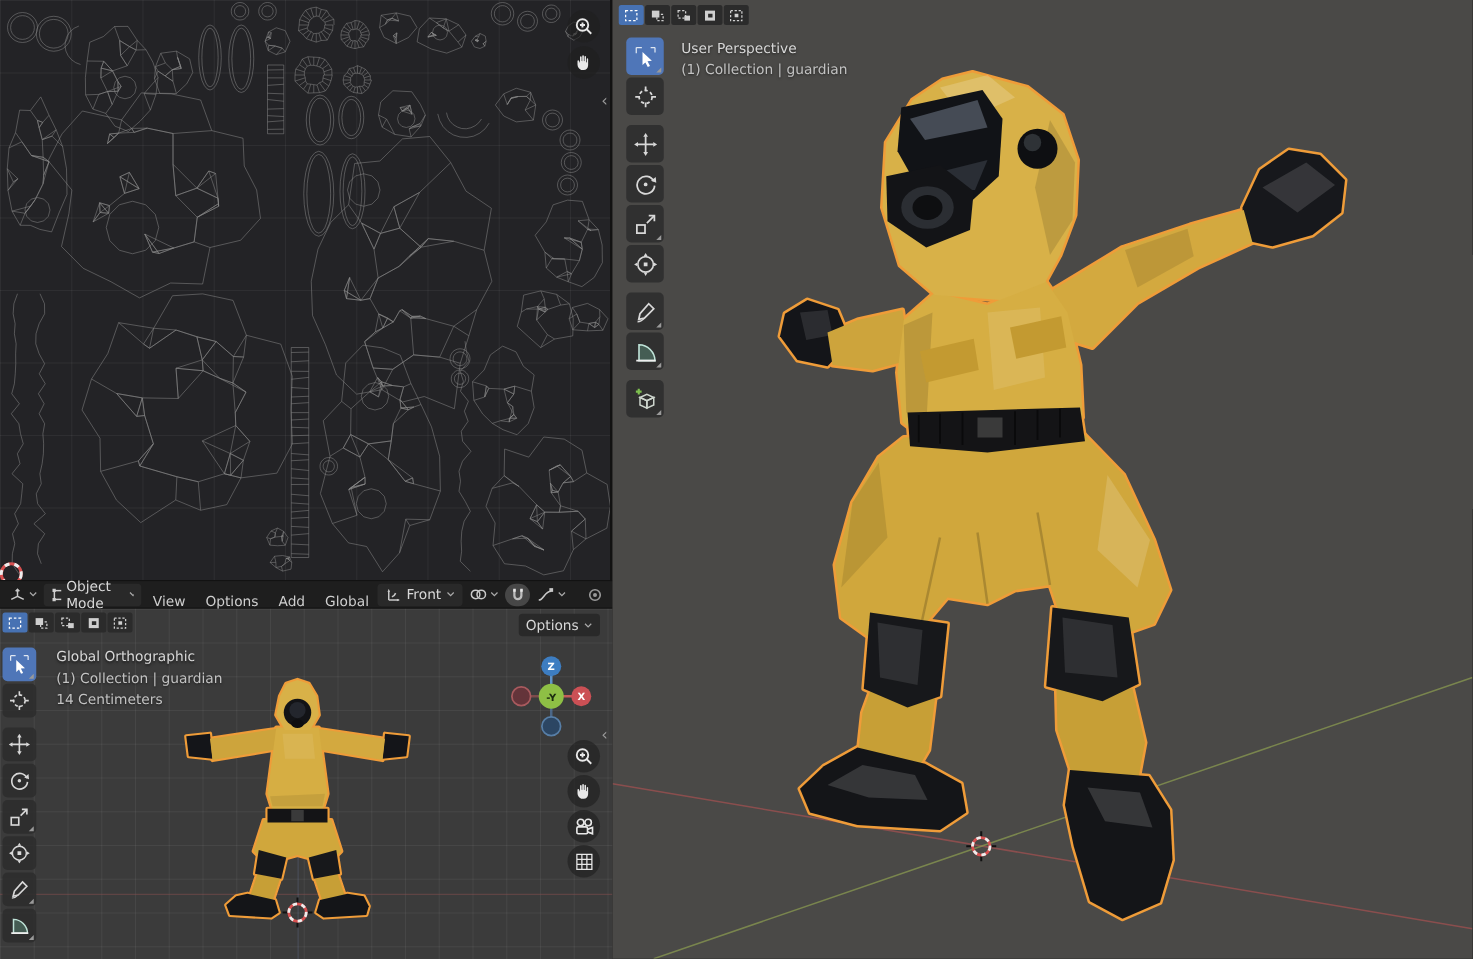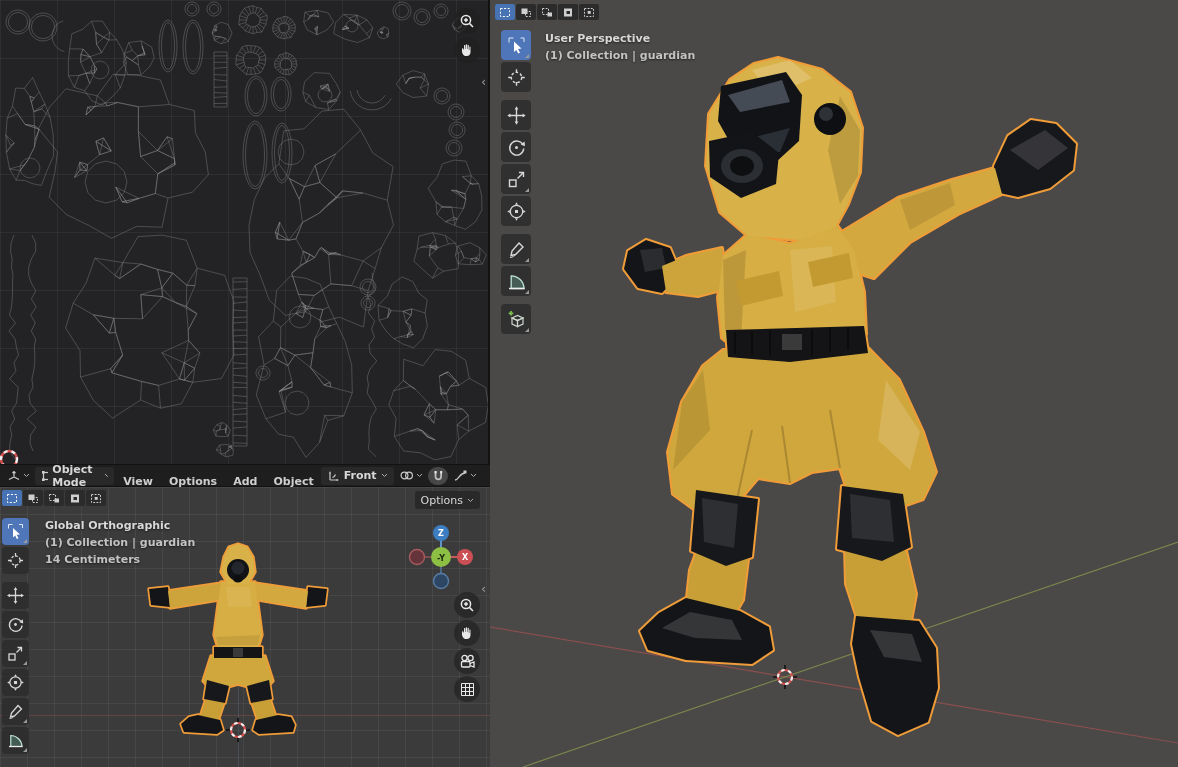--- a/index.html
+++ b/index.html
@@ -51,7 +51,7 @@
   #vp-user .toolbtn { width:30px; height:30px; }
   #vp-front .toolbtn { width:27px; height:27px; }
 
-  .overlay-text { line-height:17px; color:#d9d9d9; text-shadow:0 1px 2px rgba(0,0,0,.55);font-weight:bold; }
+  .overlay-text { line-height:17px; color:#d9d9d9; text-shadow:0 1px 2px rgba(0,0,0,.55); }
   .overlay-text .dim { color:#c3c3c3; }
 
   svg { display:block; }

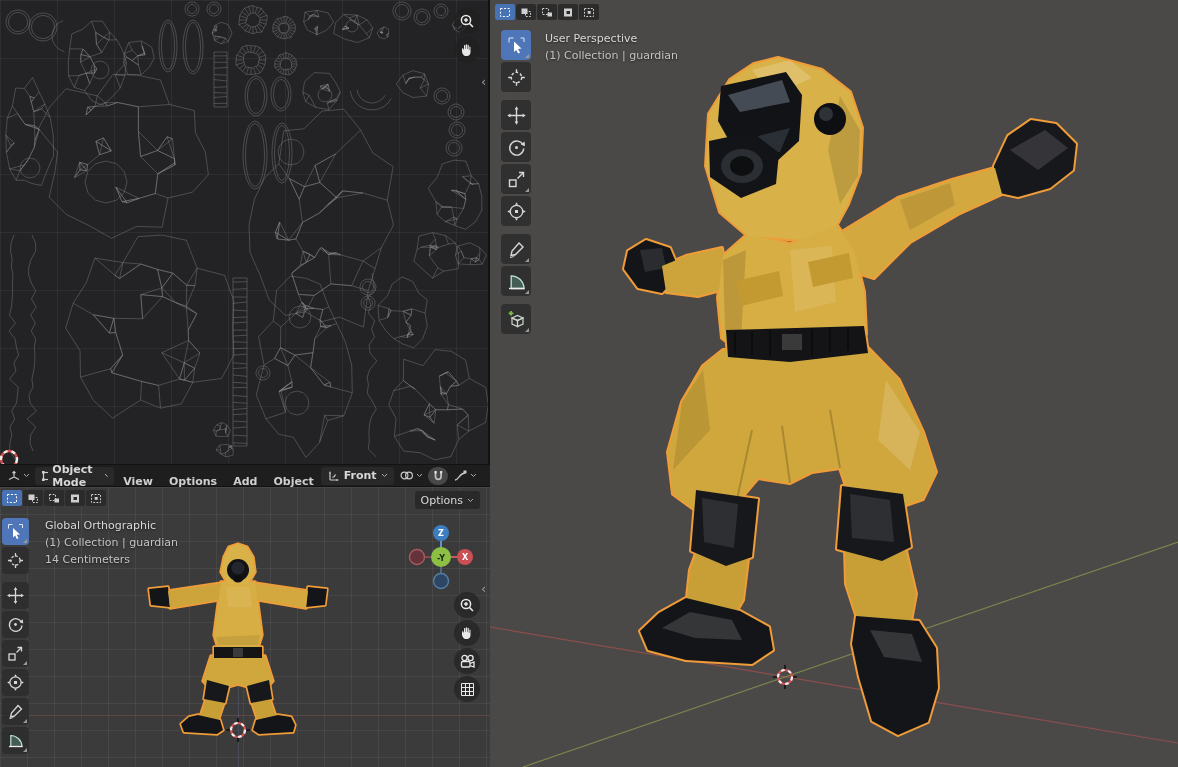--- a/index.html
+++ b/index.html
@@ -20,7 +20,7 @@
   
   #menubar { left:0; top:465px; width:490px; height:22px; background:#1e1e1e;
     display:flex; align-items:center; justify-content:space-between; padding:0 4px;
-    border-bottom:1px solid #121212;font-weight:bold; }
+    border-bottom:1px solid #121212; }
   .mb-group { display:flex; align-items:center; gap:2px; }
   .pill { display:flex; align-items:center; gap:4px; background:#292929; border-radius:3px;
     padding:2px 6px; height:18px; color:#d8d8d8; }

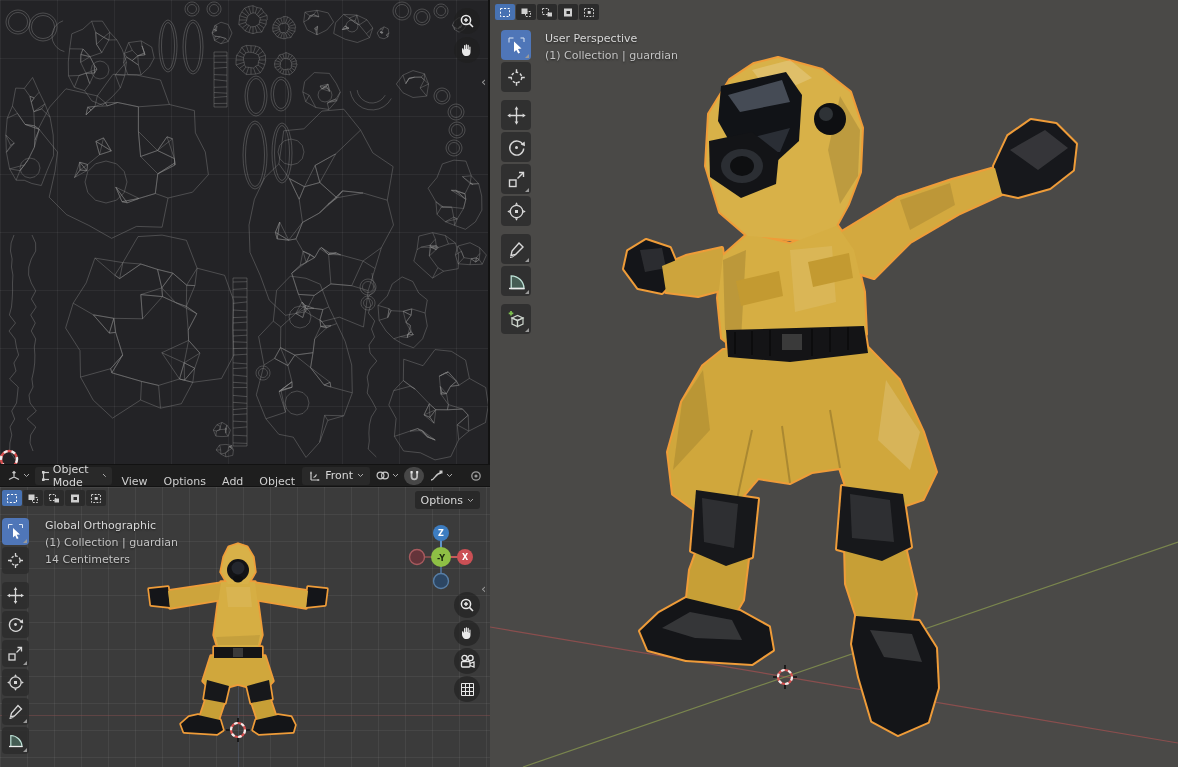--- a/index.html
+++ b/index.html
@@ -109,7 +109,7 @@
     <span class="mb-menu">View</span>
     <span class="mb-menu">Options</span>
     <span class="mb-menu">Add</span>
-    <span class="mb-menu">Object</span>
+    <span class="mb-menu">Global</span>
   </div>
   <div class="mb-group">
     <div class="pill">

